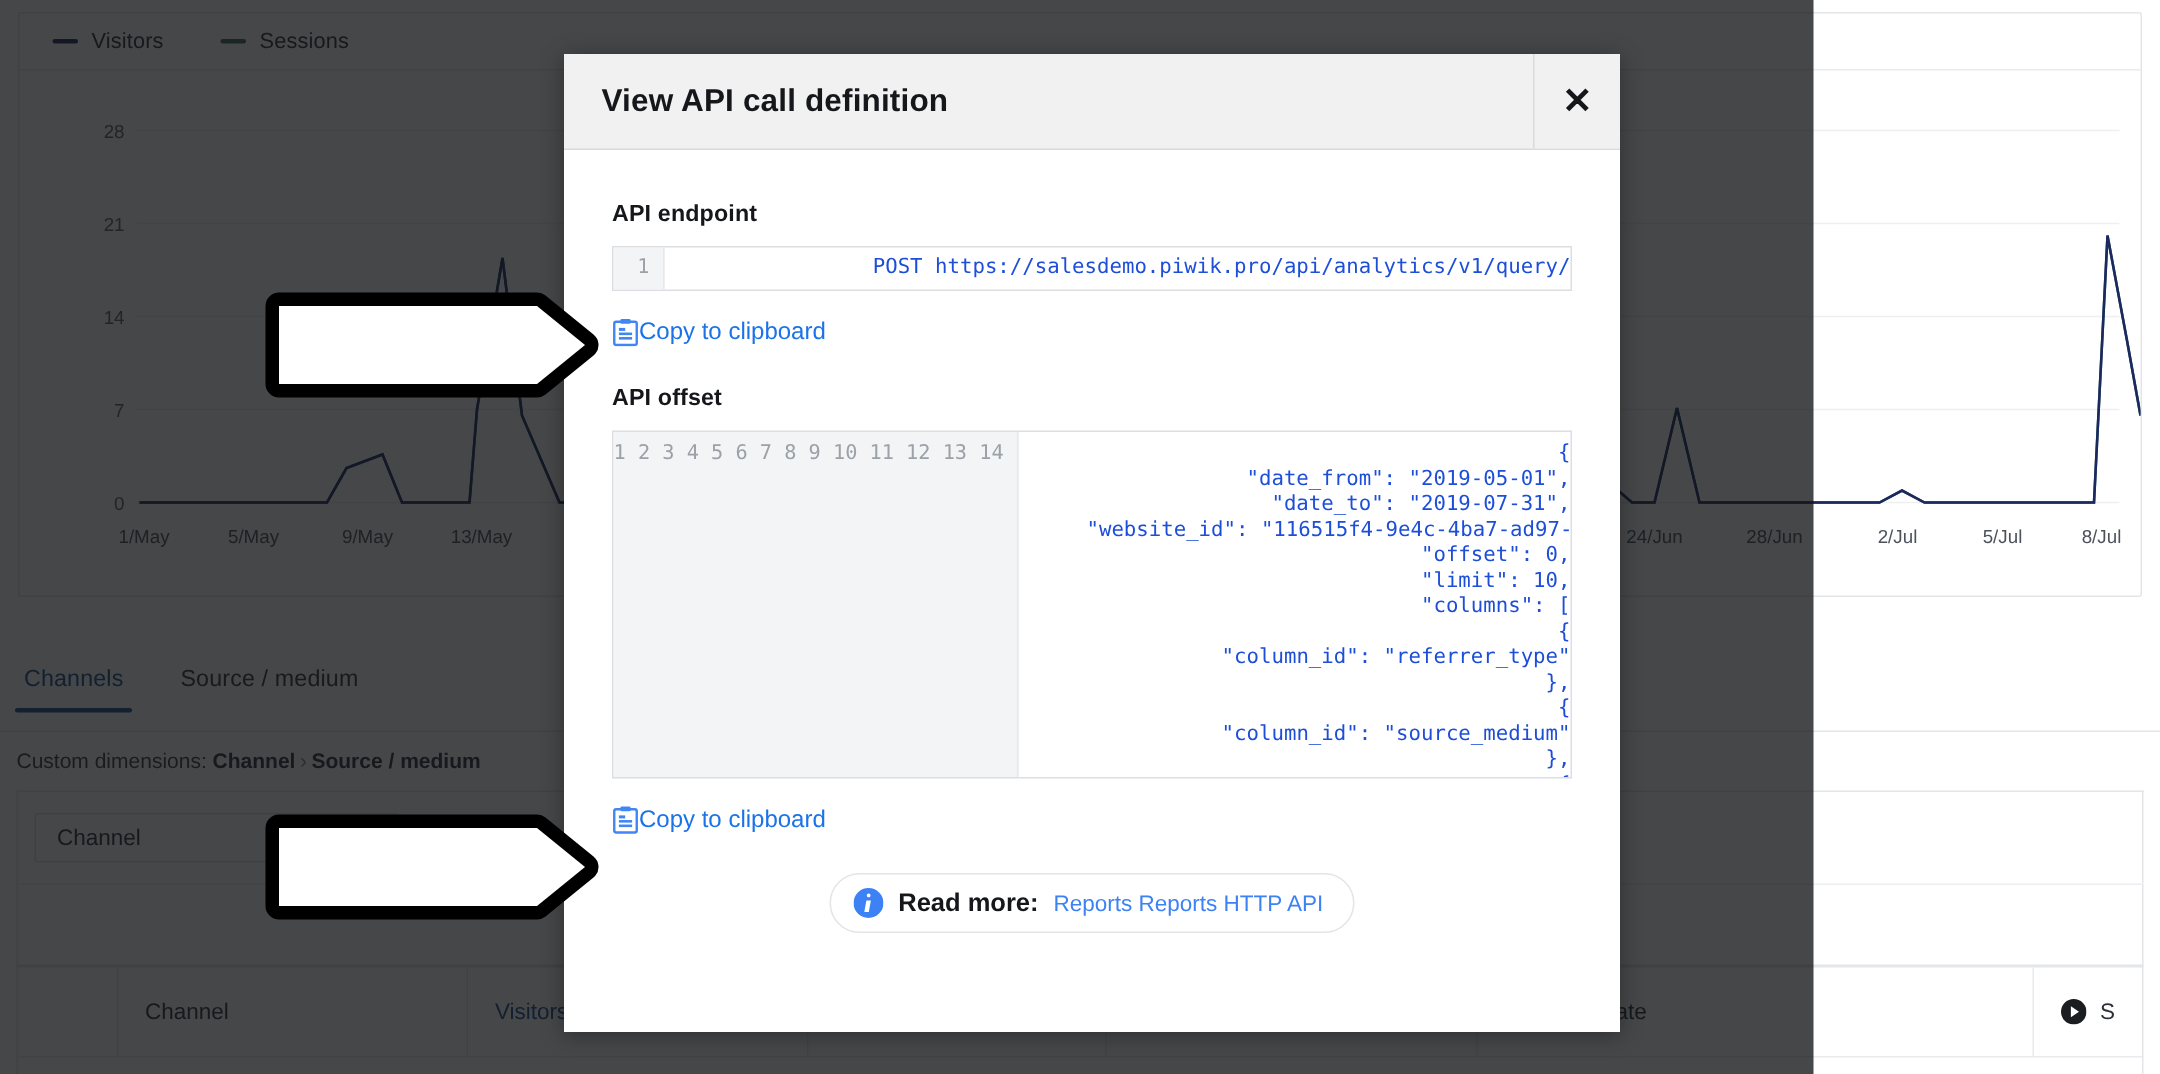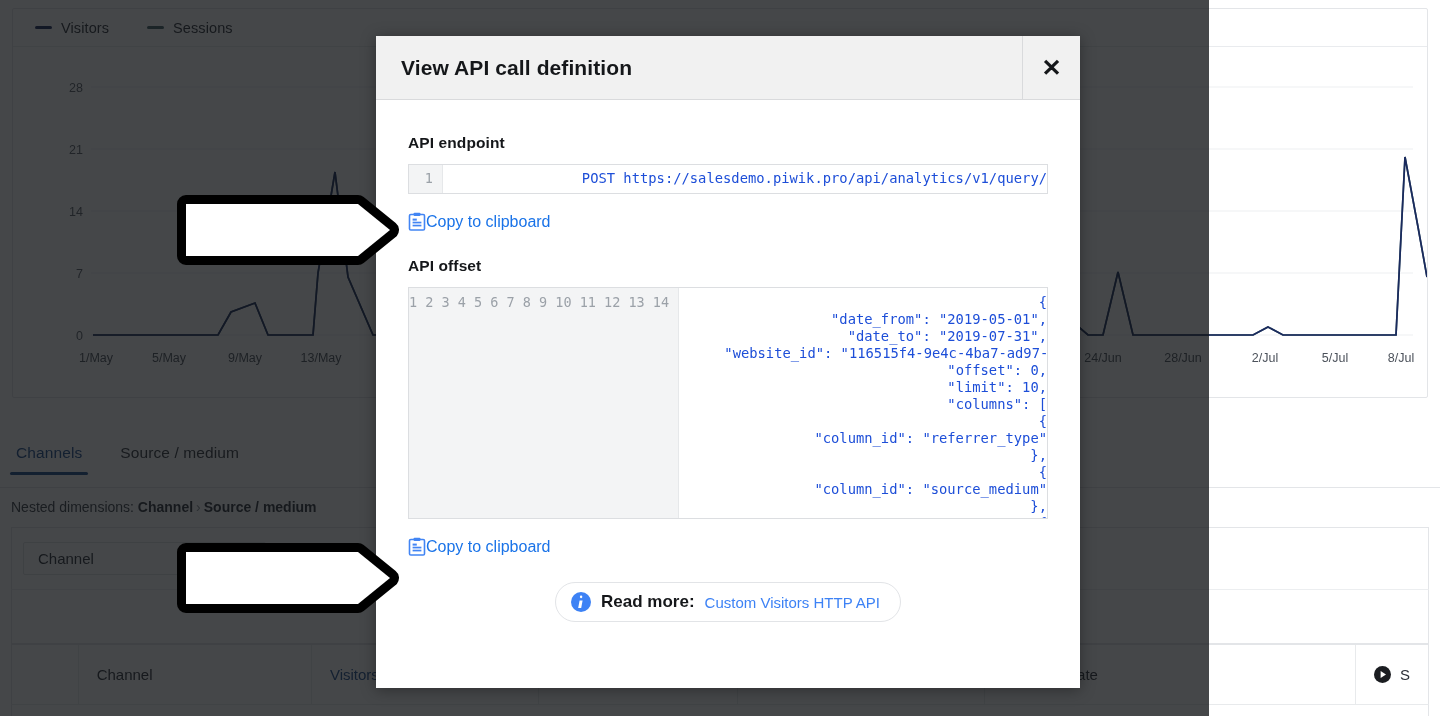--- a/index.html
+++ b/index.html
@@ -262,7 +262,7 @@
     </div>
 
     <div class="nested-dims">
-      <span>Nested dimensions:</span>
+      <span>Custom dimensions:</span>
       <b>Channel</b><span class="nd-sep">›</span><b>Source / medium</b>
     </div>
 

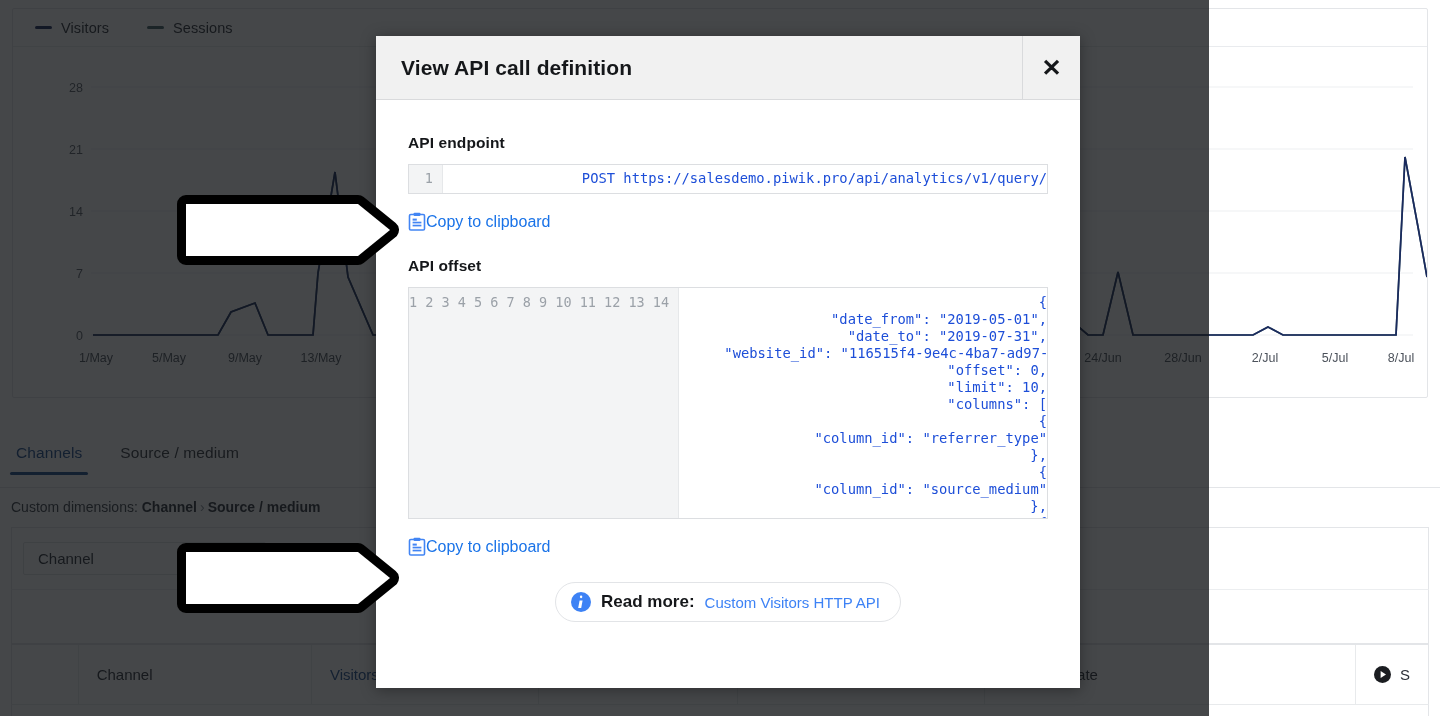--- a/index.html
+++ b/index.html
@@ -369,7 +369,7 @@
             <path d="M8.6 8.4 h3 l-1.4 7.6 h-3 z" fill="#ffffff"></path>
           </svg>
           <span class="readmore-text">Read more:</span>
-          <span class="readmore-link">Custom Visitors HTTP API</span>
+          <span class="readmore-link">Reports Reports HTTP API</span>
         </div>
       </div>
 

